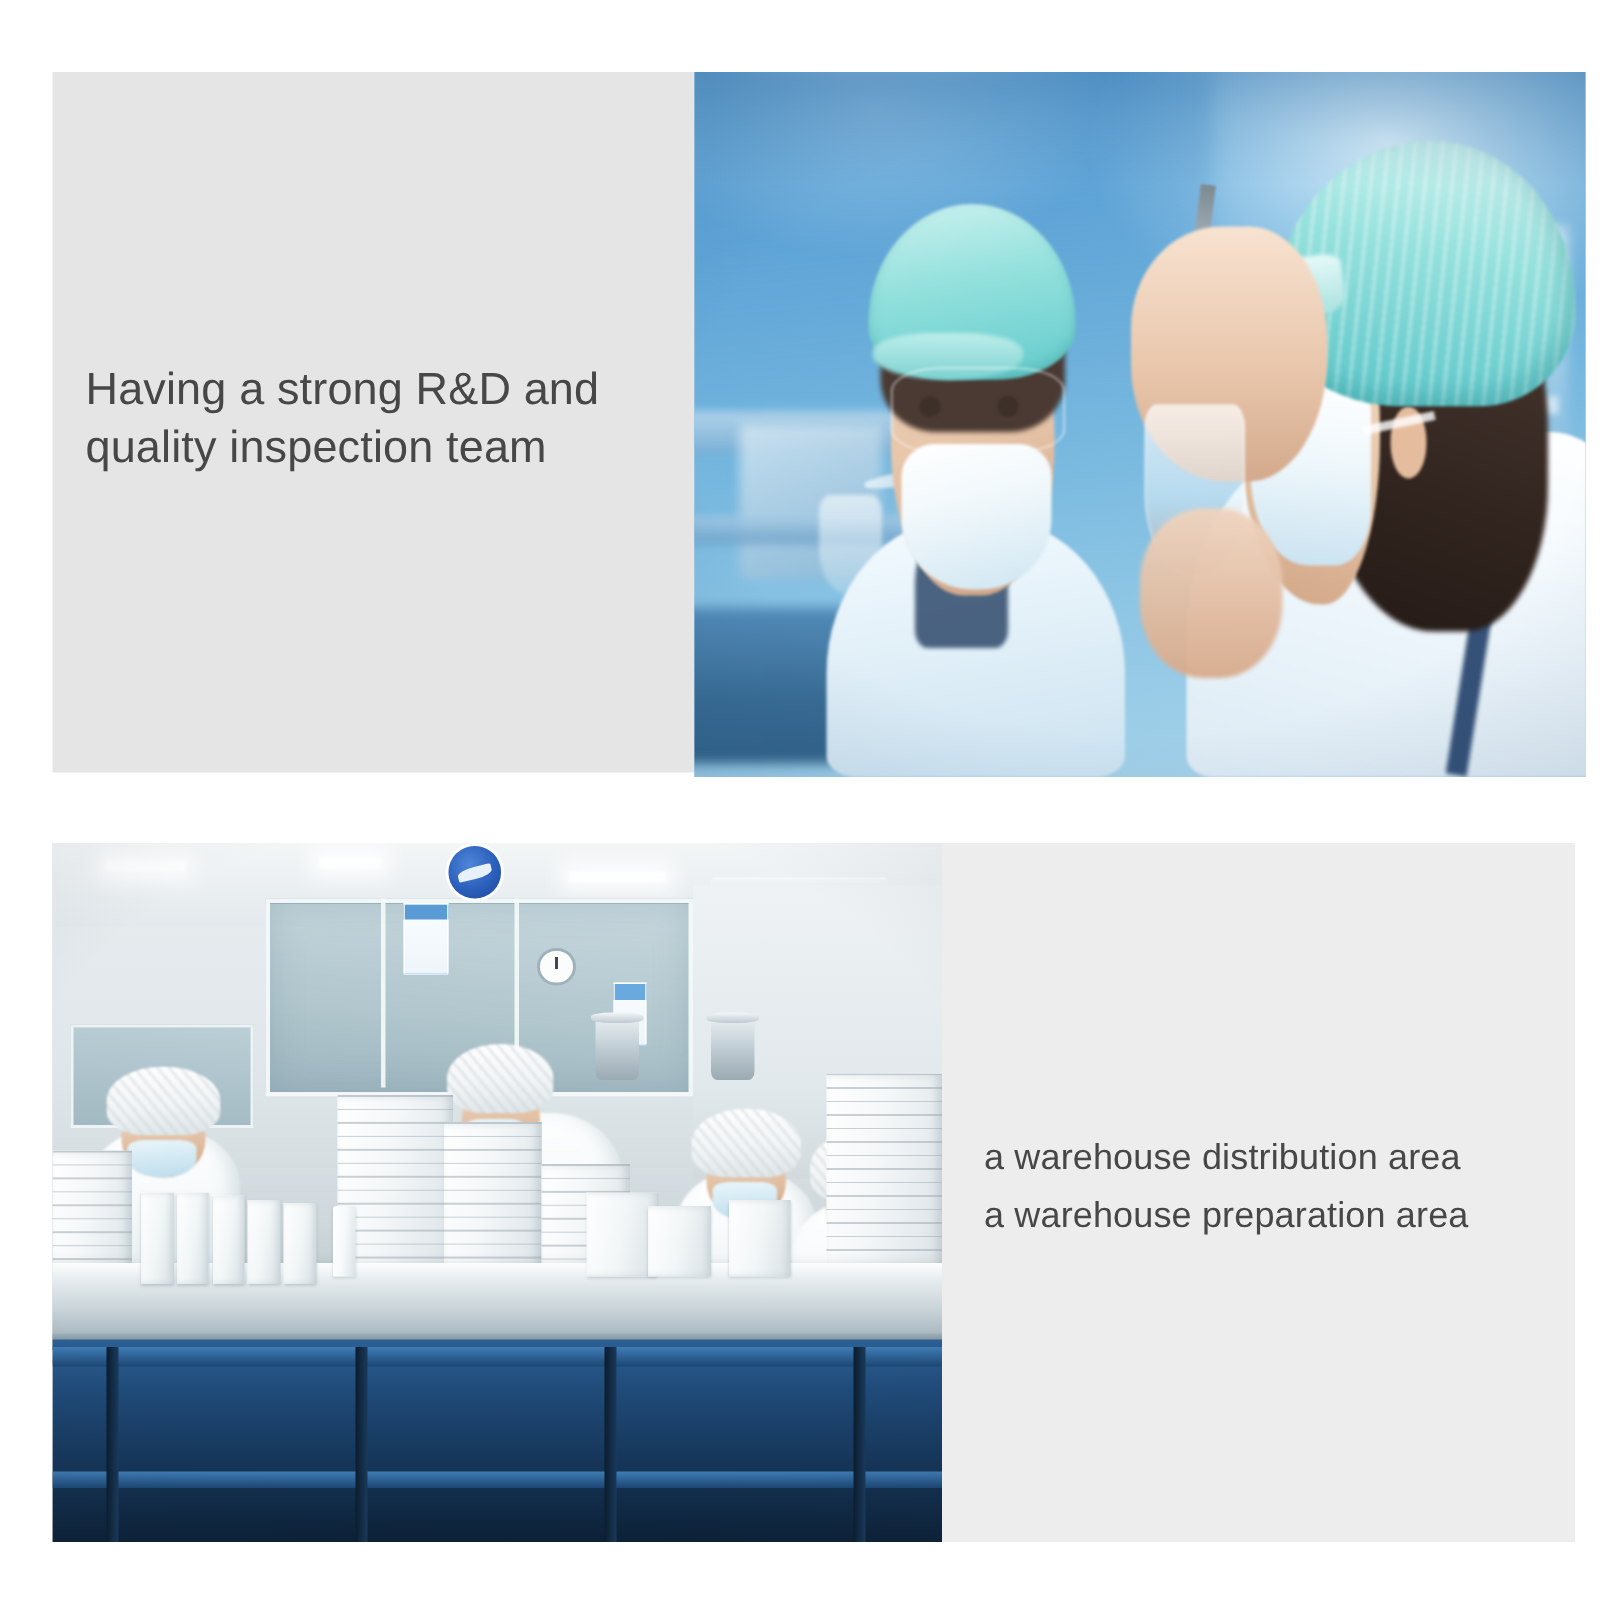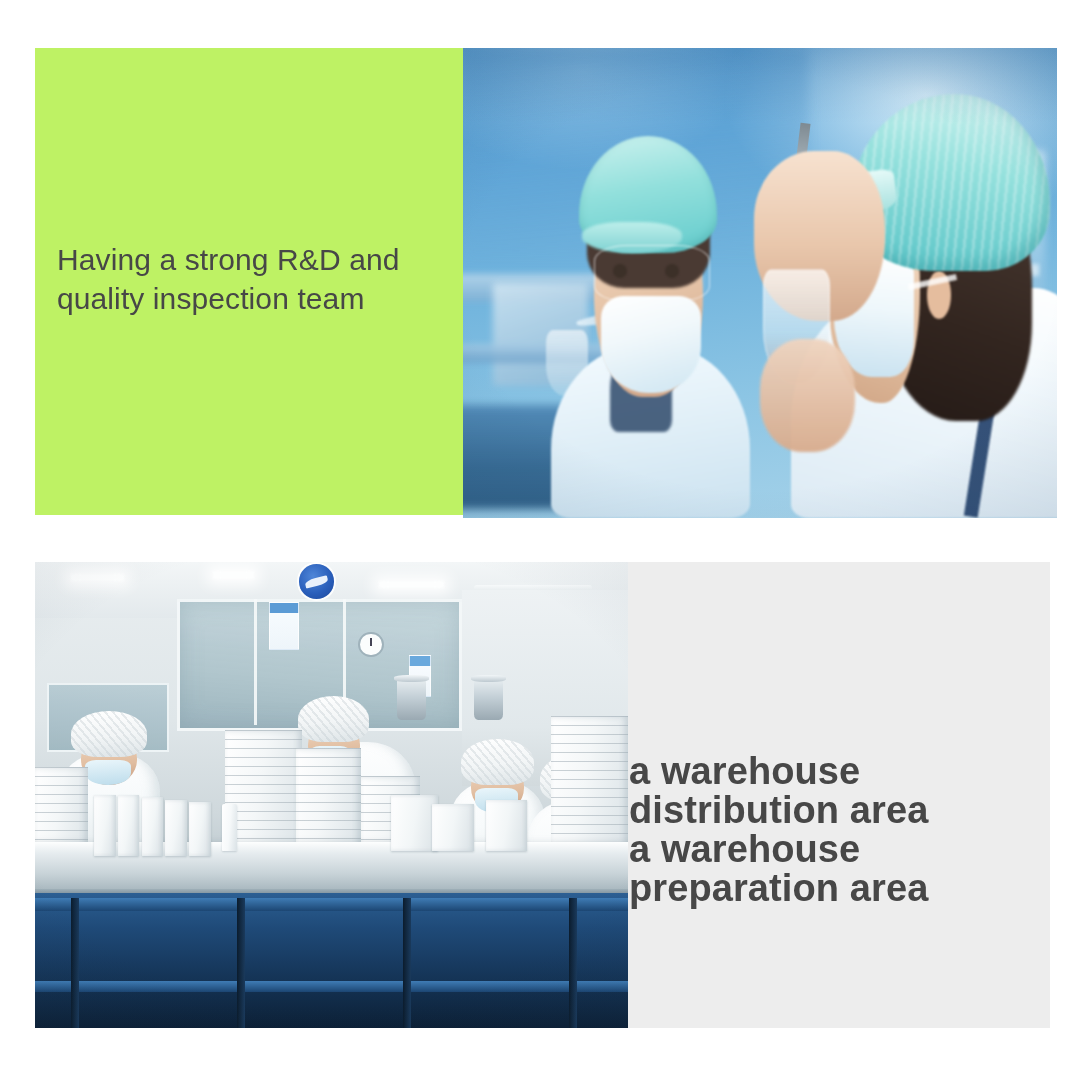--- a/index.html
+++ b/index.html
@@ -35,7 +35,7 @@
     top: 48px;
     width: 430px;
     height: 467px;
-    background: #bef264;
+    background: #e5e5e5;
   }
   .top-caption {
     position: absolute;

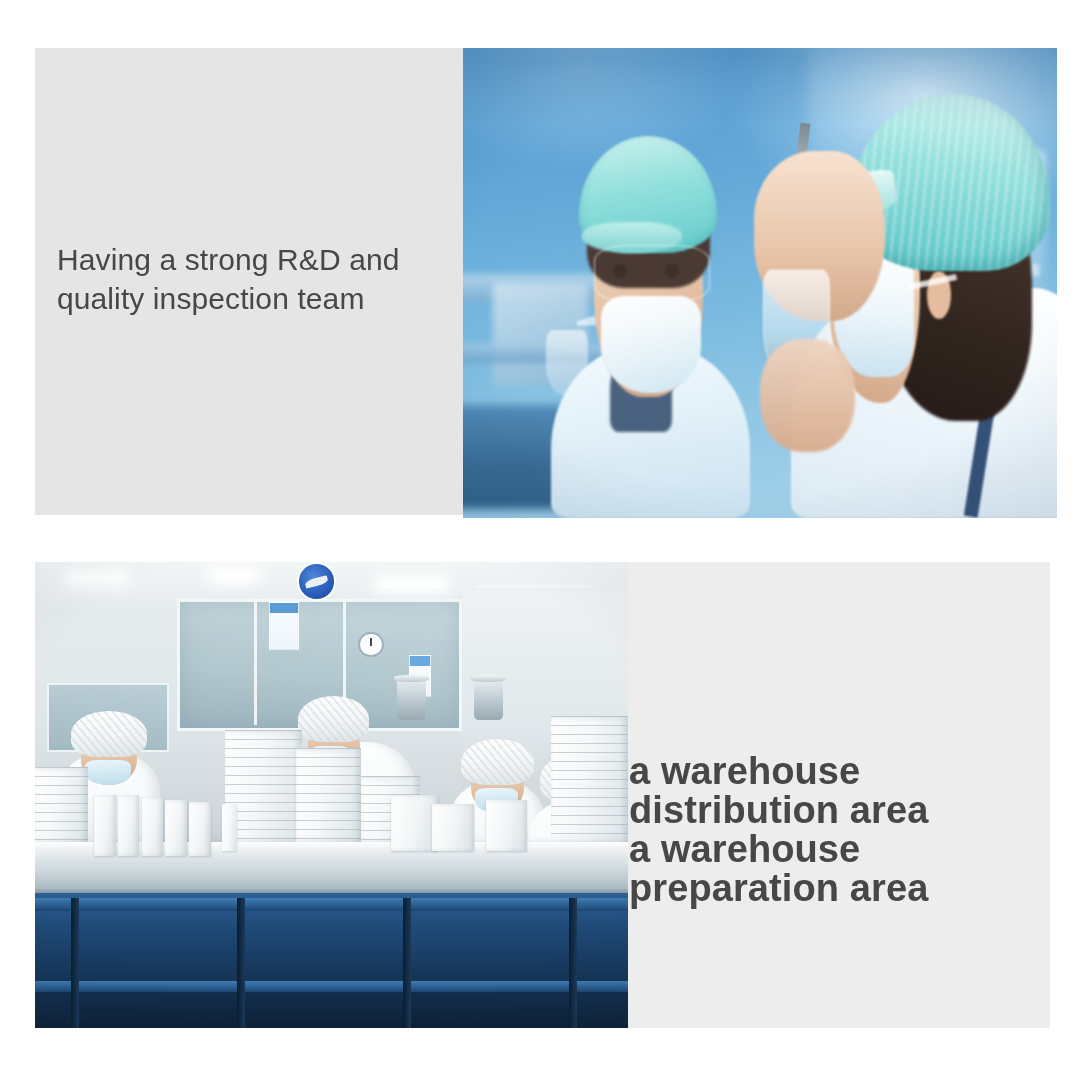--- a/index.html
+++ b/index.html
@@ -312,13 +312,13 @@
   }
   .bottom-caption {
     position: absolute;
-    left: 1px;
+    left: 28px;
     top: 190px;
     width: 410px;
     color: #474747;
-    font-size: 38px;
+    font-size: 24px;
     line-height: 39px;
-    font-weight: 700;
+    font-weight: 400;
     letter-spacing: 0.1px;
     white-space: pre-line;
   }

